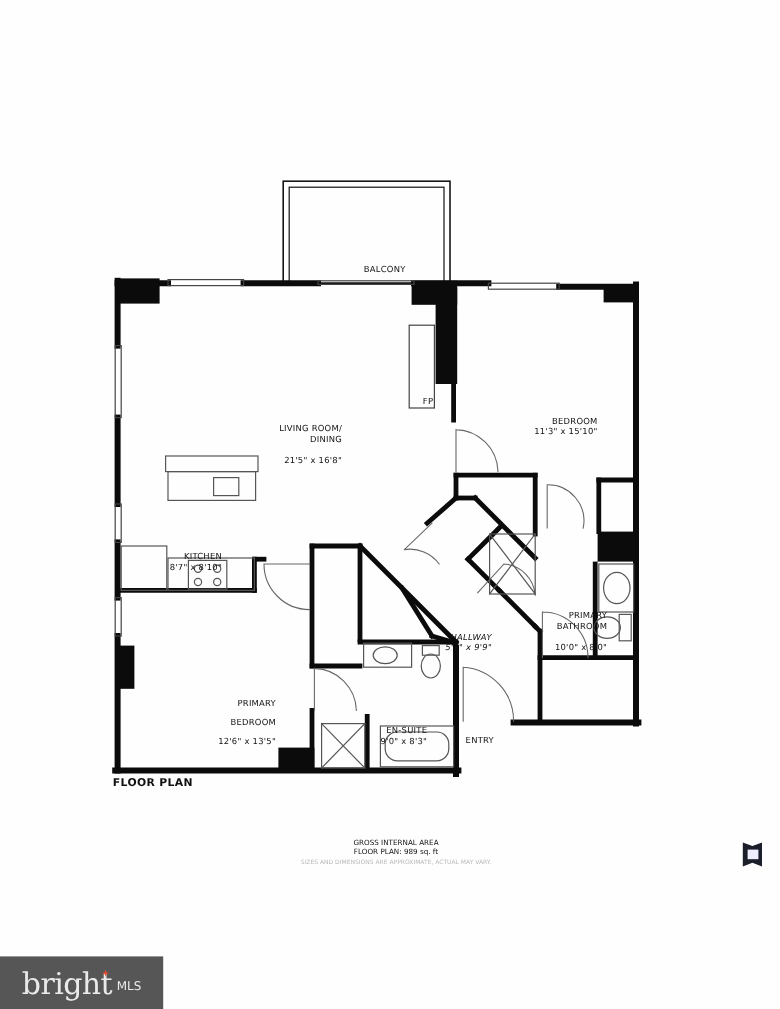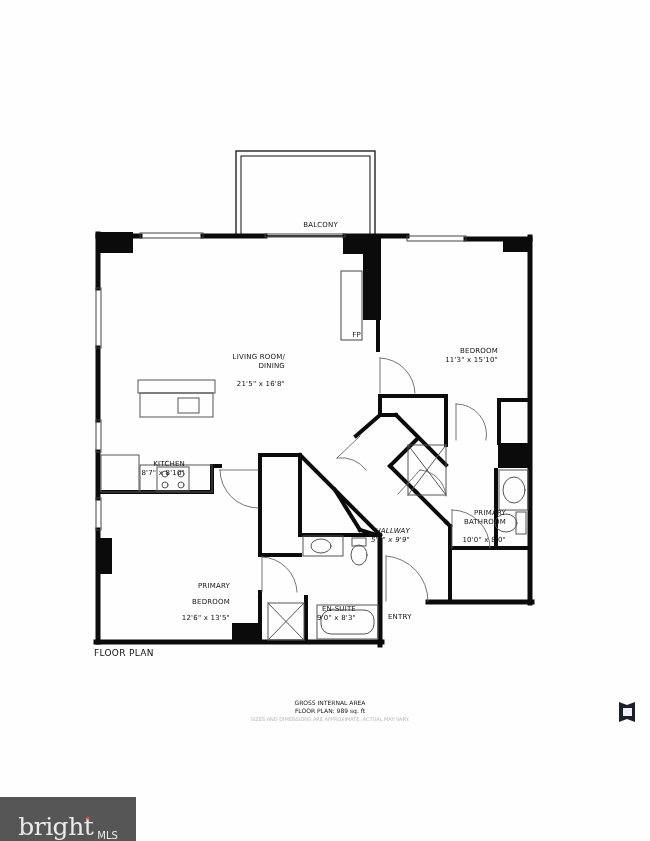--- a/index.html
+++ b/index.html
@@ -6,7 +6,7 @@
   body { width: 650px; height: 841px; position: relative; overflow: hidden; font-family: "Liberation Sans", sans-serif; }
   #plan { position: absolute; left: 0; top: 0; width: 650px; height: 841px; }
   .lbl { position: absolute; font-family: "DejaVu Sans", sans-serif; font-size: 7px; color: #111; text-align: right; line-height: 9px; letter-spacing: 0.2px; margin-top: 33px; }
-  .fp-title { position: absolute; left: 94px; top: 648px; font-family: "DejaVu Sans", sans-serif; font-size: 9px; color: #111; letter-spacing: 0.3px; }
+  .fp-title { position: absolute; left: 94px; top: 648px; font-family: "DejaVu Sans", sans-serif; font-size: 9px; color: #111; letter-spacing: 0.3px; font-weight: bold; }
   .gia { position: absolute; left: 200px; top: 699px; width: 260px; text-align: center; font-family: "DejaVu Sans", sans-serif; font-size: 6px; line-height: 8px; color: #111; }
   .gia .note { color: #b8b8b8; font-size: 5px; }
   .bright { position: absolute; left: 0; top: 797px; width: 136px; height: 44px; background: #565656; display: flex; align-items: flex-end; justify-content: center; }

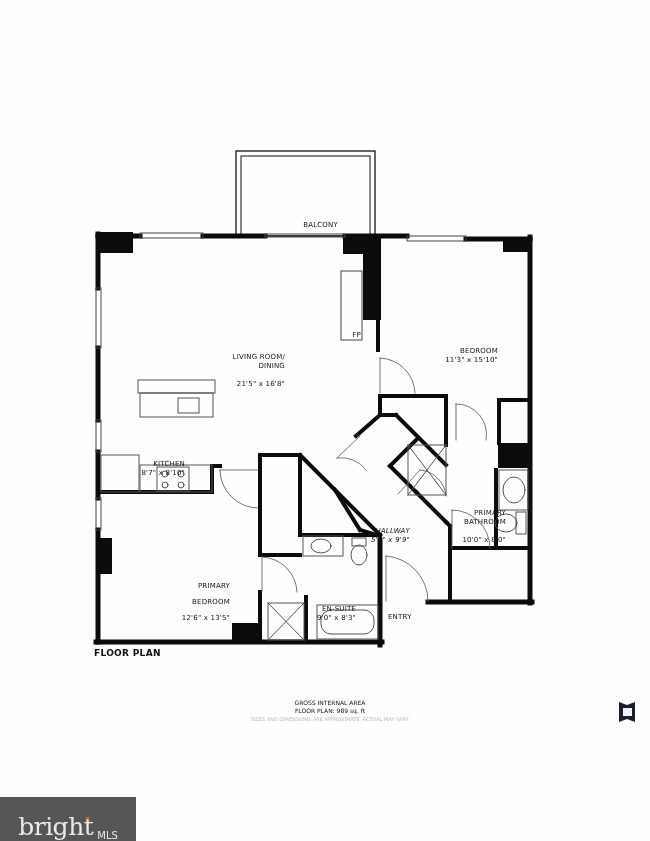--- a/index.html
+++ b/index.html
@@ -9,7 +9,7 @@
   .fp-title { position: absolute; left: 94px; top: 648px; font-family: "DejaVu Sans", sans-serif; font-size: 9px; color: #111; letter-spacing: 0.3px; font-weight: bold; }
   .gia { position: absolute; left: 200px; top: 699px; width: 260px; text-align: center; font-family: "DejaVu Sans", sans-serif; font-size: 6px; line-height: 8px; color: #111; }
   .gia .note { color: #b8b8b8; font-size: 5px; }
-  .bright { position: absolute; left: 0; top: 797px; width: 136px; height: 44px; background: #565656; display: flex; align-items: flex-end; justify-content: center; }
+  .bright { position: absolute; left: 0; top: 797px; width: 136px; height: 44px; background: #565656; display: flex; align-items: center; justify-content: center; }
   .bright .b1 { font-family: "DejaVu Serif", serif; font-size: 25px; color: #eaeaea; letter-spacing: -0.5px; position: relative; }
   .bright .b2 { font-family: "DejaVu Sans", sans-serif; font-size: 10px; color: #eaeaea; margin-left: 4px; margin-top: 6px; }
   .bright .spark { position: absolute; right: 2px; top: 3px; width: 6px; height: 6px; }

